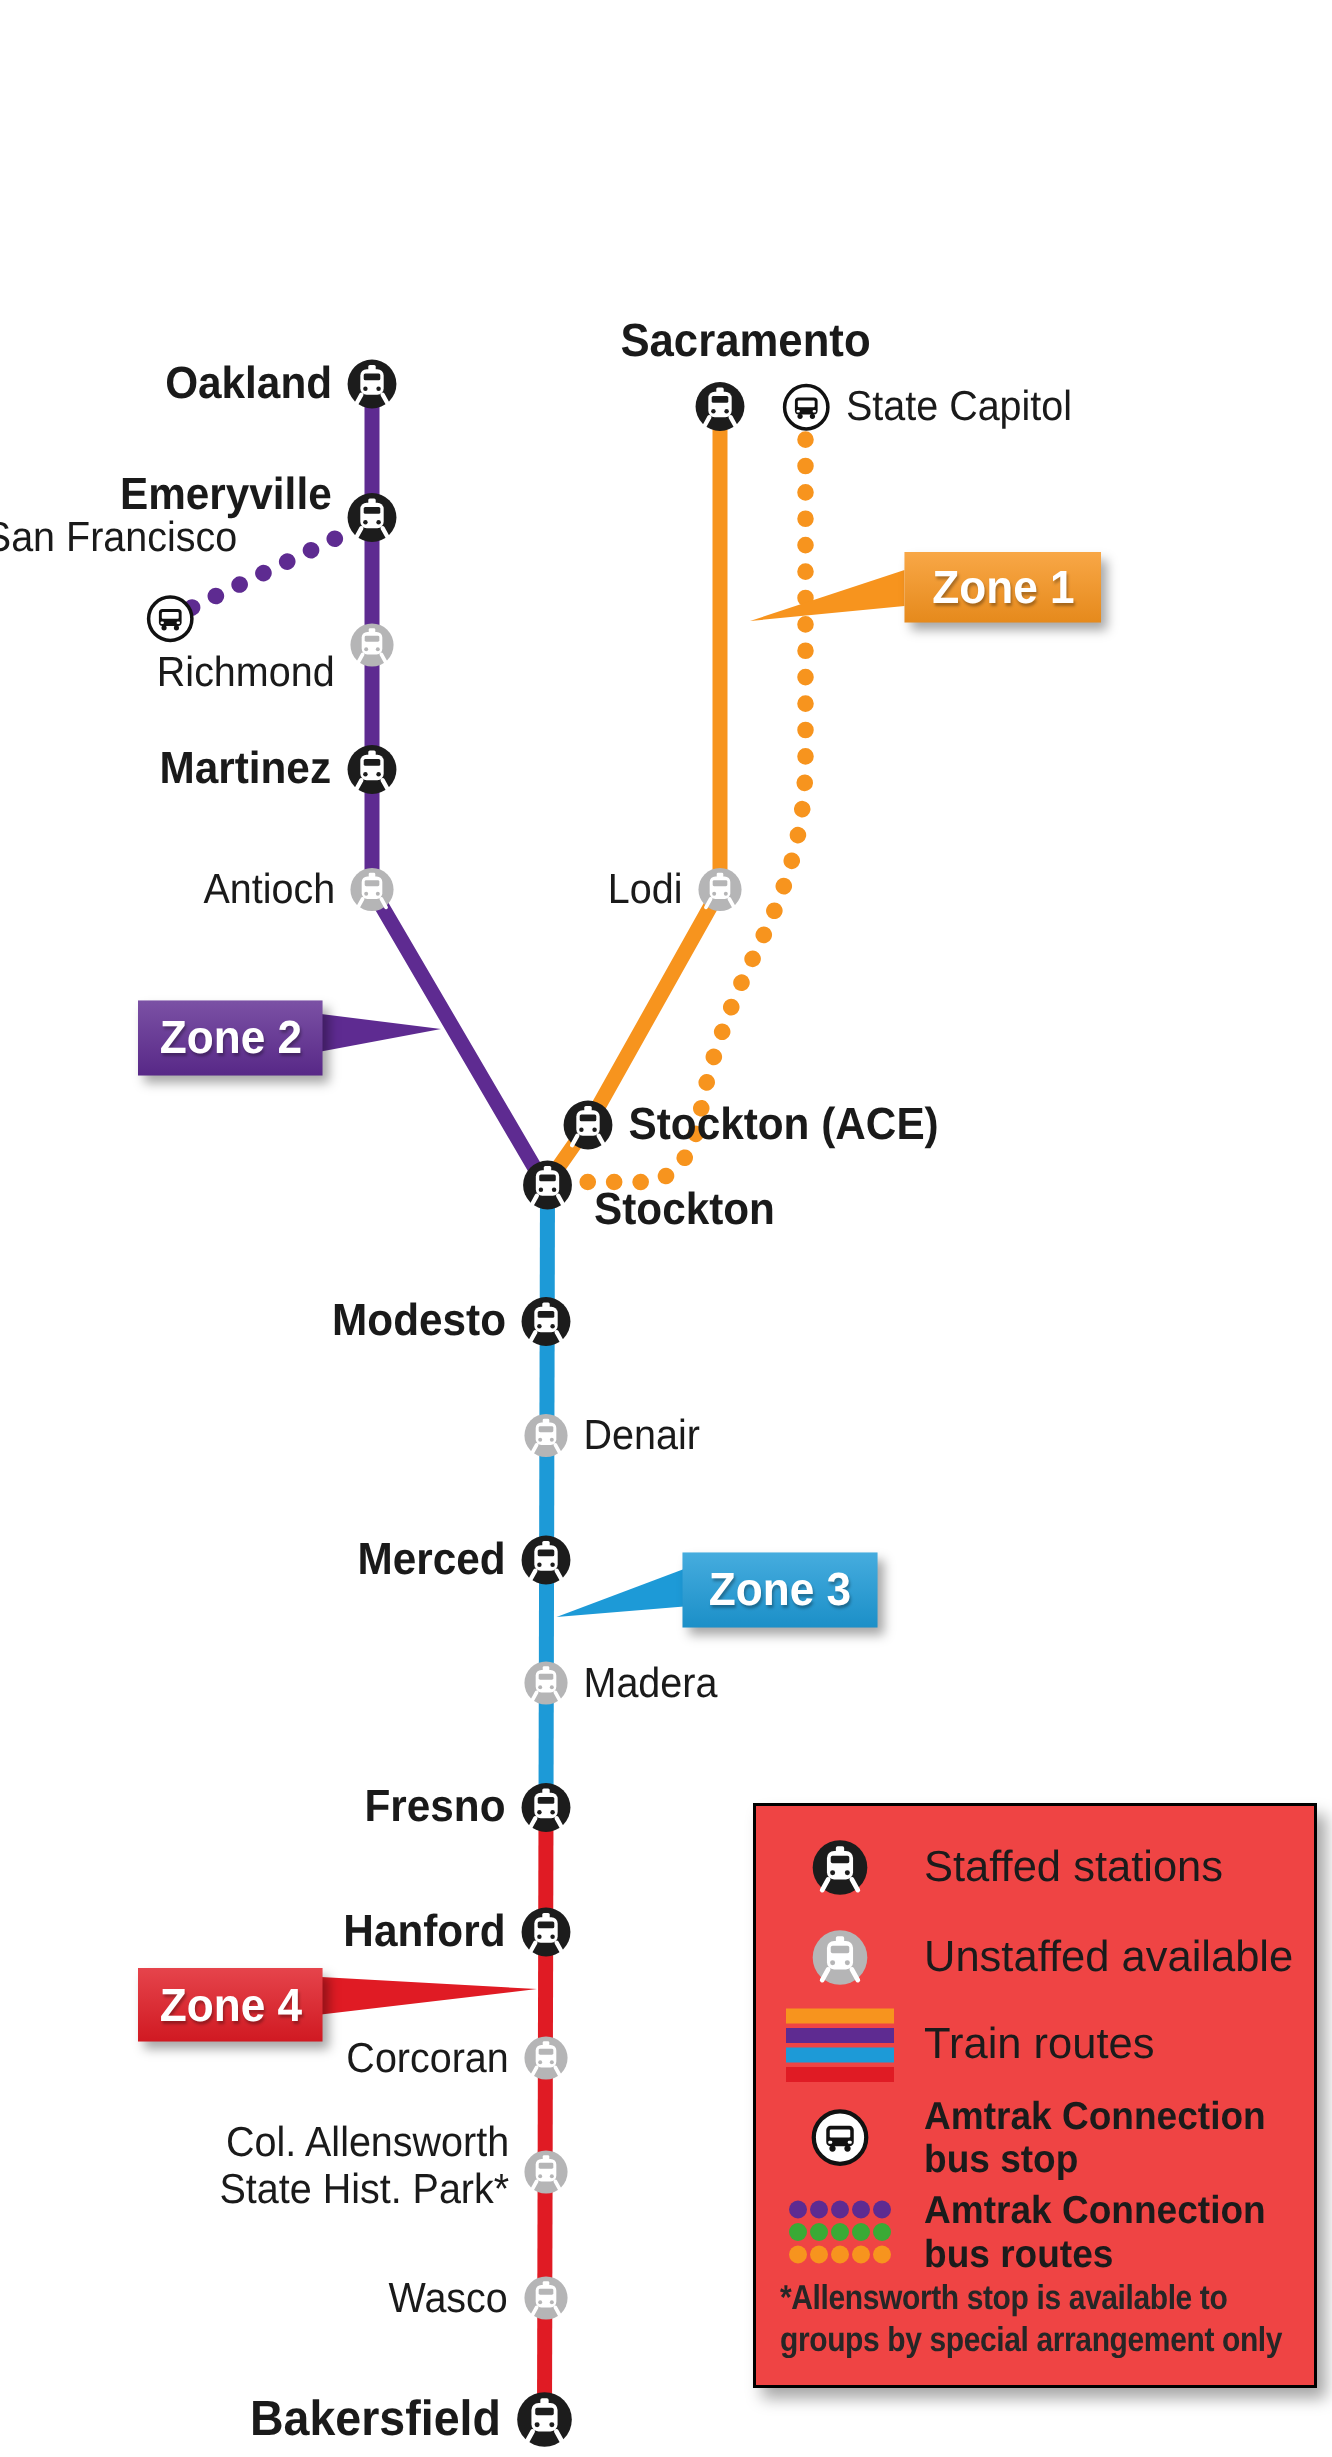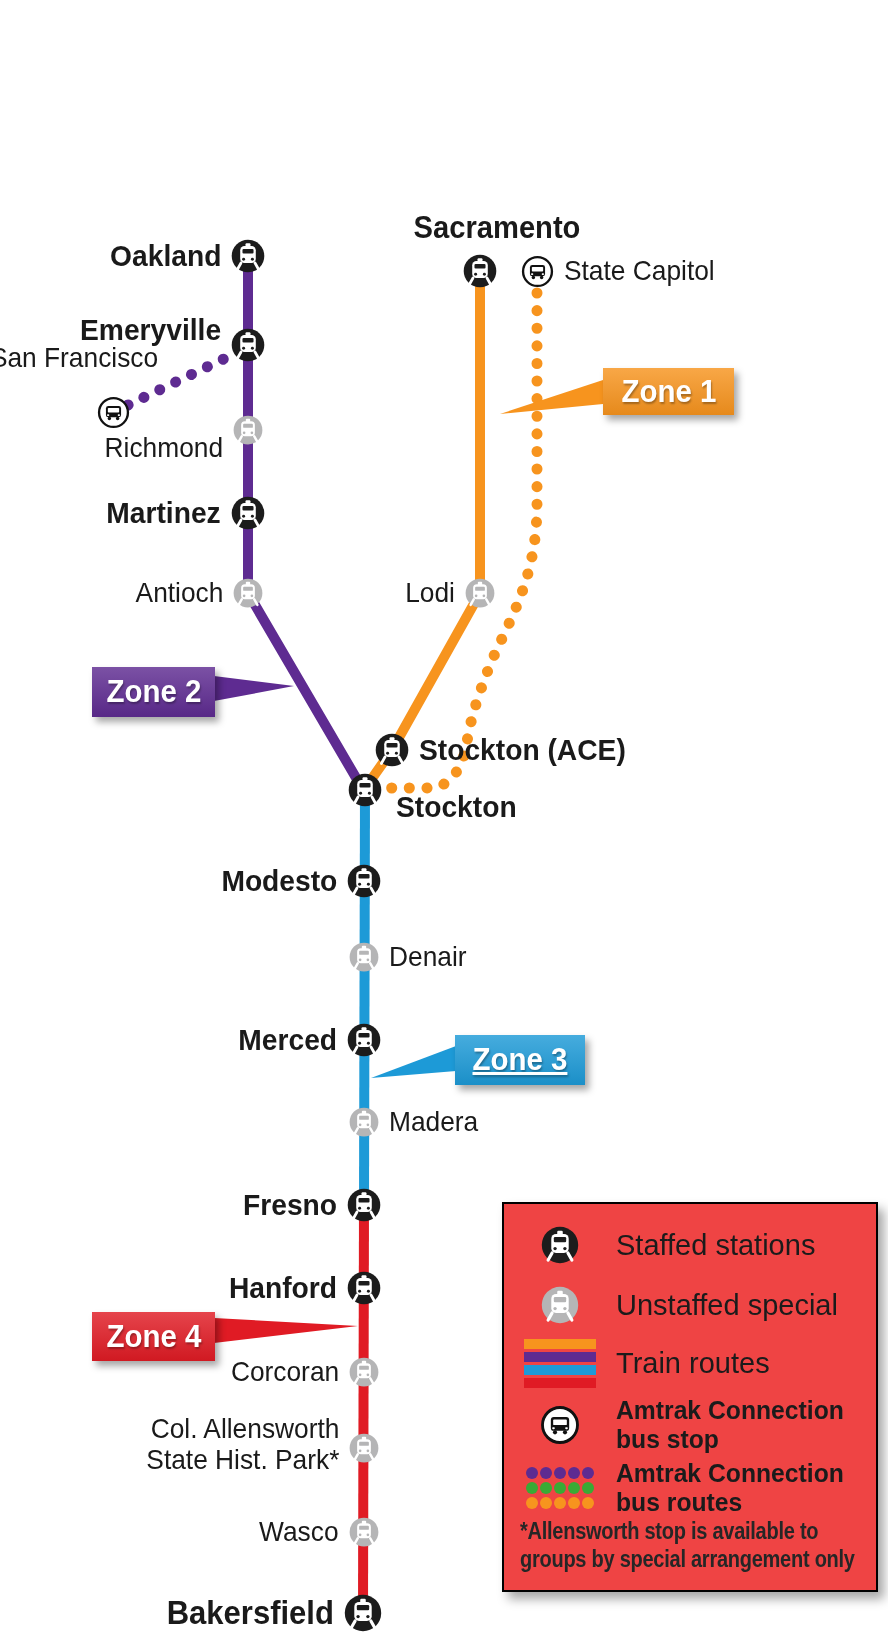--- a/index.html
+++ b/index.html
@@ -348,7 +348,7 @@
       <div class="zone-box" style="left: 92px; top: 667px; width: 123px; height: 50px; background-color: rgb(94, 43, 145);">
         <span>Zone 2</span>
       </div>
-      <div class="zone-box" style="left: 455px; top: 1035px; width: 130px; height: 50px; background-color: rgb(29, 154, 215); text-decoration: underline;">
+      <div class="zone-box" style="left: 455px; top: 1035px; width: 130px; height: 50px; background-color: rgb(29, 154, 215);">
         <span>Zone 3</span>
       </div>
       <div class="zone-box" style="left: 92px; top: 1312px; width: 123px; height: 49px; background-color: rgb(224, 27, 36);">

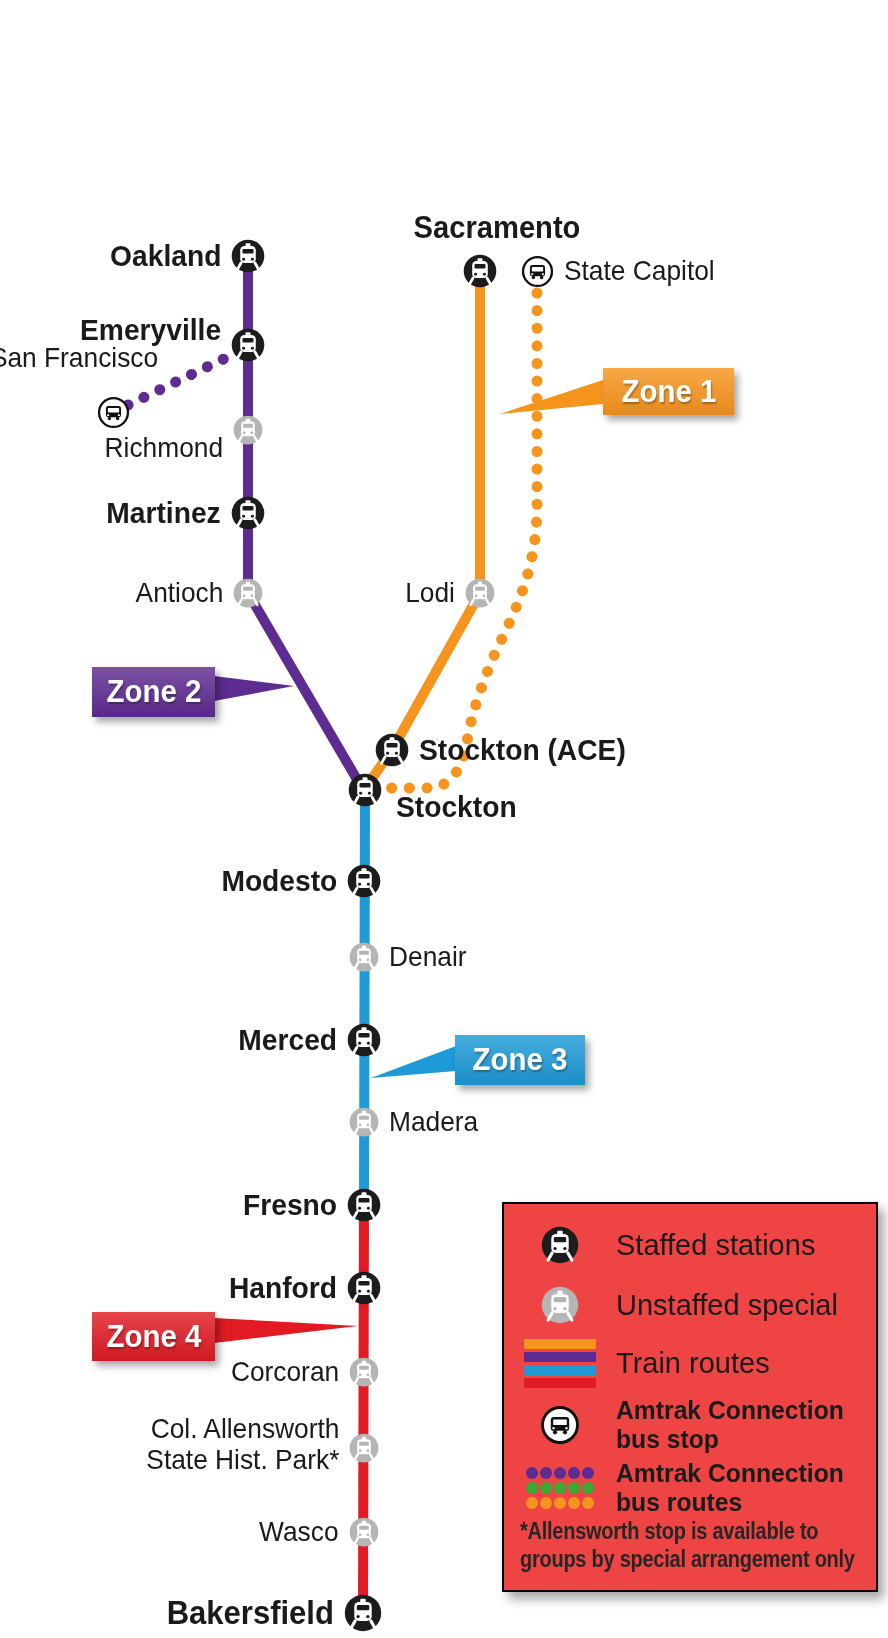--- a/index.html
+++ b/index.html
@@ -385,7 +385,7 @@
             <path d="M34,34 L39,43" stroke="#fff" stroke-width="4" stroke-linecap="round" fill="none"></path>
           </svg>
         </span>
-      <span class="legend-label">Unstaffed special</span>
+      <span class="legend-label">Unstaffed available</span>
     </div>
     <div class="legend-row" style="top:133px;height:52px;">
       <span class="legend-icon-cell">

